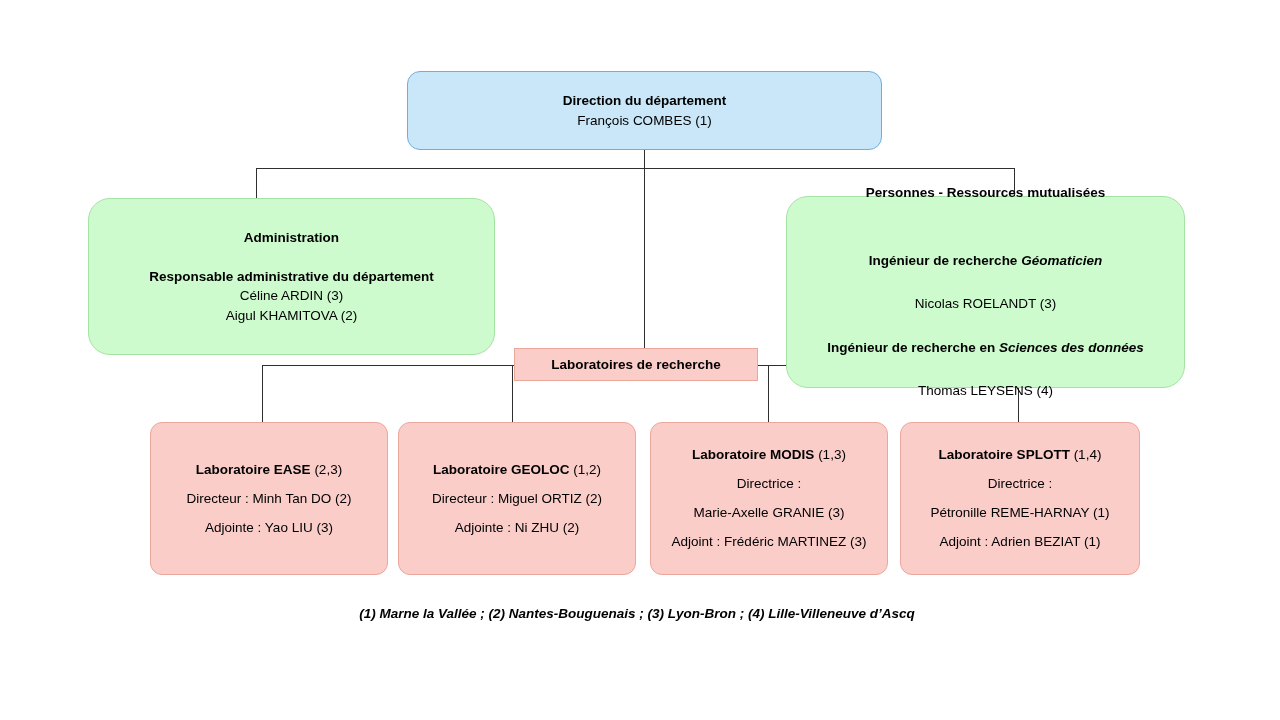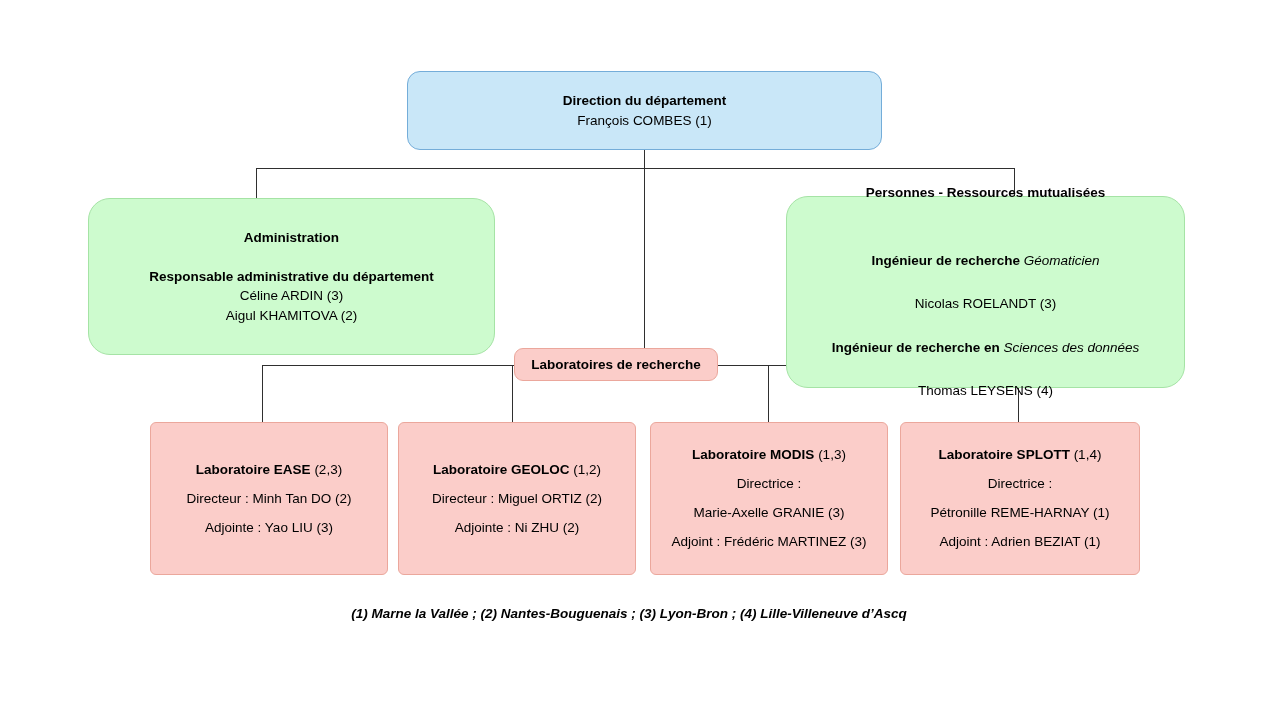--- a/index.html
+++ b/index.html
@@ -16,7 +16,7 @@
   .green{background:#cdfbce;border:1px solid #a5e3a5;border-radius:22px;}
   .pink{background:#fbcdc9;border:1px solid #eba79c;}
   .b{font-weight:bold;}
-  .bi{font-weight:normal;font-style:italic;}
+  .bi{font-weight:bold;font-style:italic;}
   .blank{height:19.5px;}
   .line{position:absolute;background:#2f2f2f;}
   .hline{height:1px;}

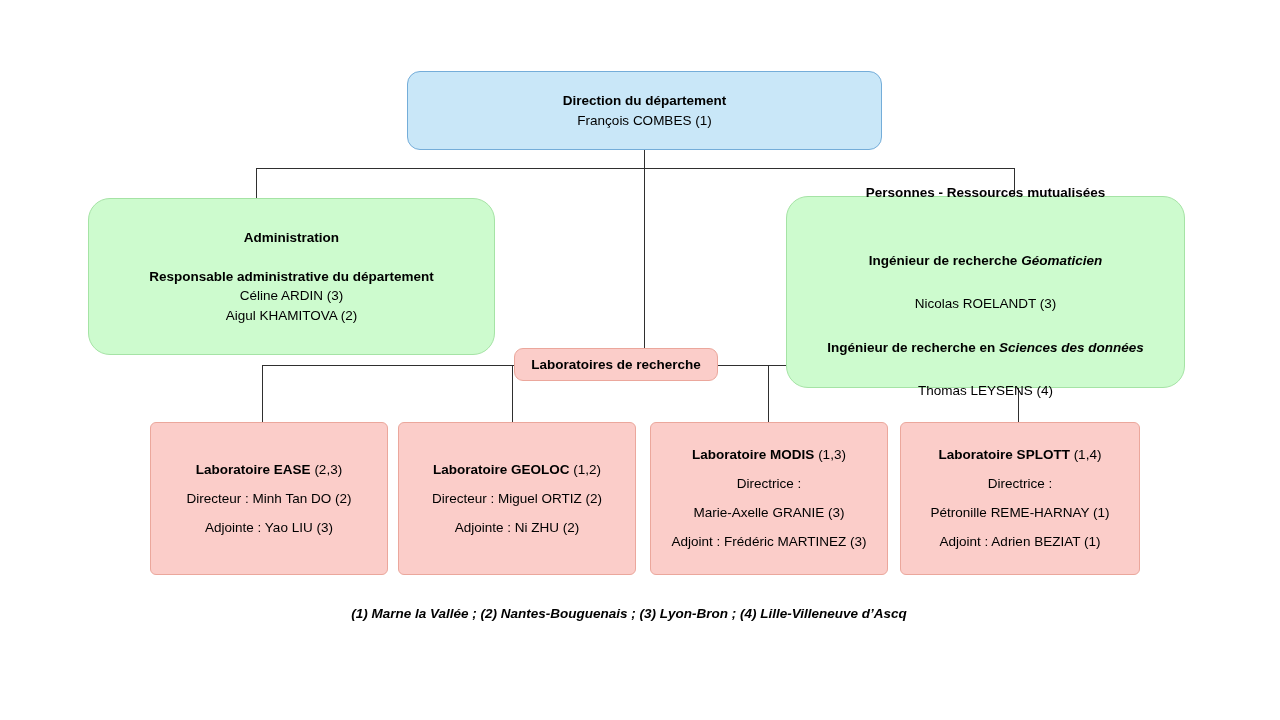--- a/index.html
+++ b/index.html
@@ -24,7 +24,7 @@
   #root-box{left:407px;top:71px;width:475px;height:79px;gap:0;}
   #admin-box{left:88px;top:198px;width:407px;height:157px;}
   #resources-box{left:786px;top:196px;width:399px;height:192px;gap:24px;}
-  #labs-header-box{left:514px;top:348px;width:204px;height:33px;border-radius:9px;}
+  #labs-header-box{left:514px;top:348px;width:244px;height:33px;border-radius:0;}
   .lab{top:422px;width:238px;height:153px;border-radius:6px;}
   .lab .row{margin:5.5px 0;line-height:18px;}
   #lab-ease{left:150px;}

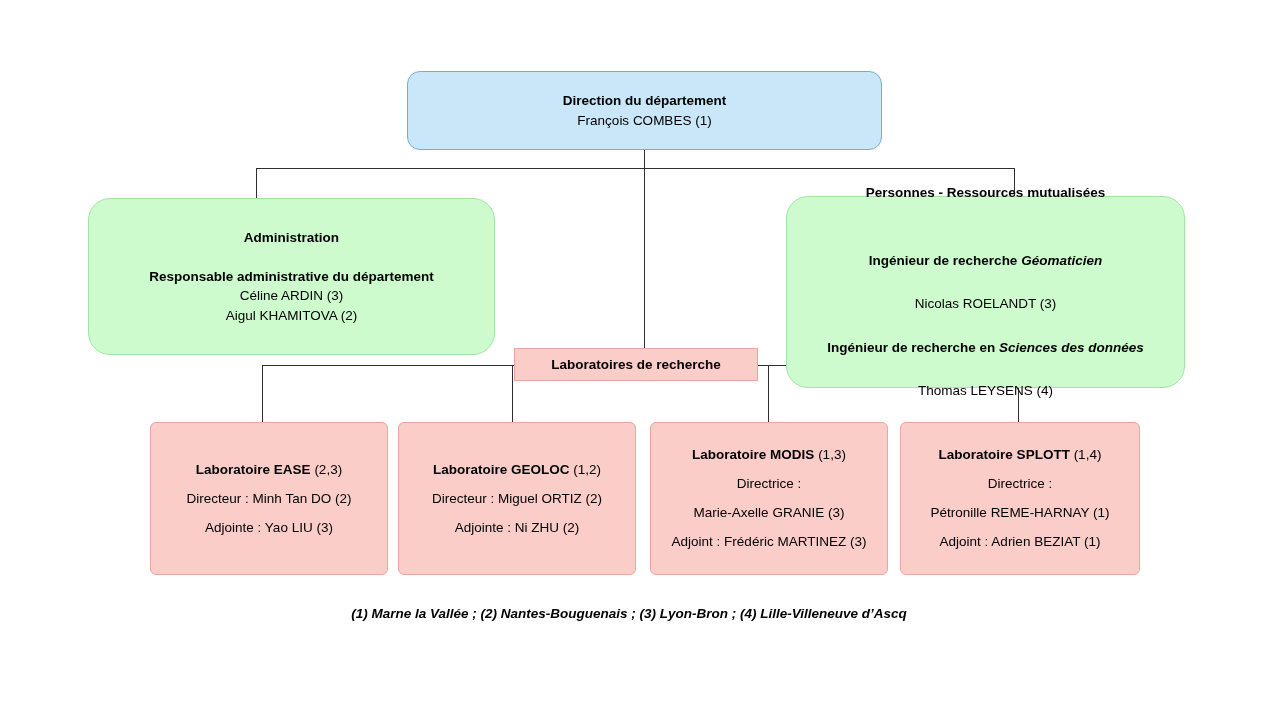--- a/index.html
+++ b/index.html
@@ -25,7 +25,7 @@
   #admin-box{left:88px;top:198px;width:407px;height:157px;}
   #resources-box{left:786px;top:196px;width:399px;height:192px;gap:24px;}
   #labs-header-box{left:514px;top:348px;width:244px;height:33px;border-radius:0;}
-  .lab{top:422px;width:238px;height:153px;border-radius:6px;}
+  .lab{top:422px;width:238px;height:153px;border-radius:12px;}
   .lab .row{margin:5.5px 0;line-height:18px;}
   #lab-ease{left:150px;}
   #lab-geoloc{left:398px;}

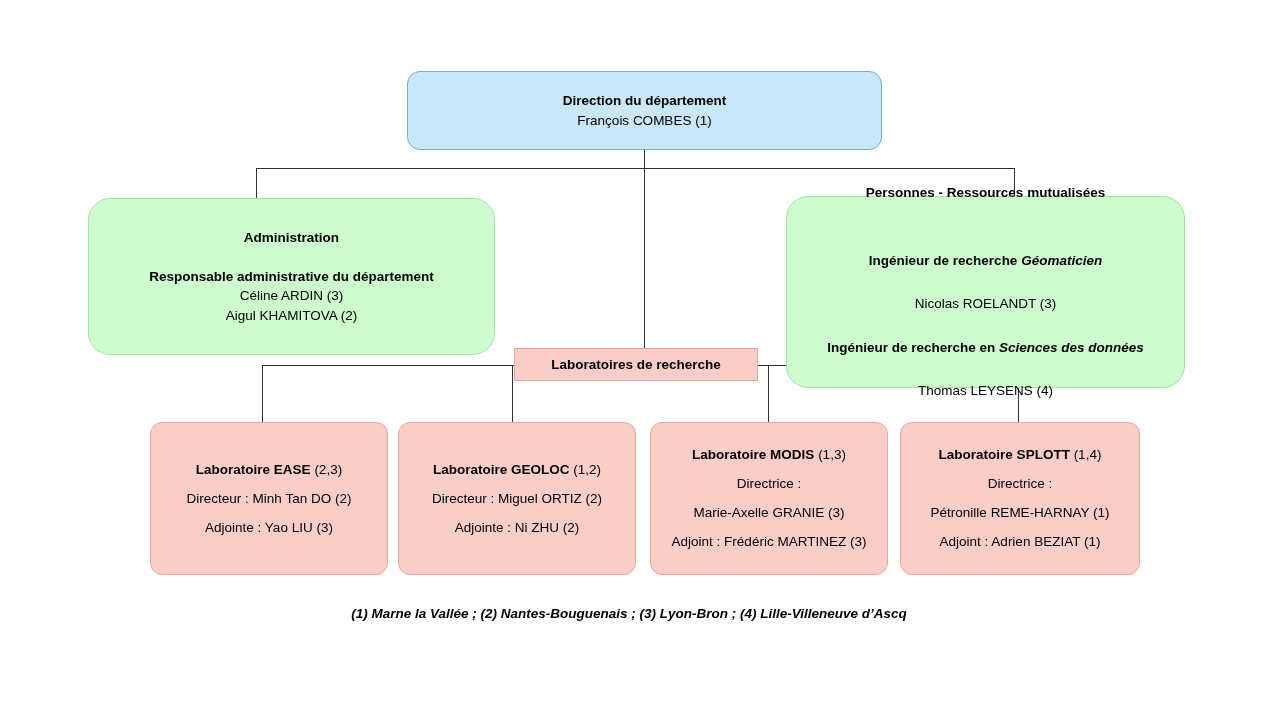--- a/index.html
+++ b/index.html
@@ -32,7 +32,7 @@
   #lab-modis{left:650px;}
   #lab-splott{left:900px;width:240px;}
   #legend{
-    position:absolute;top:606px;left:4px;width:1250px;text-align:center;
+    position:absolute;top:606px;left:12px;width:1250px;text-align:center;
     font-size:13.5px;font-weight:bold;font-style:italic;
   }
 </style>

